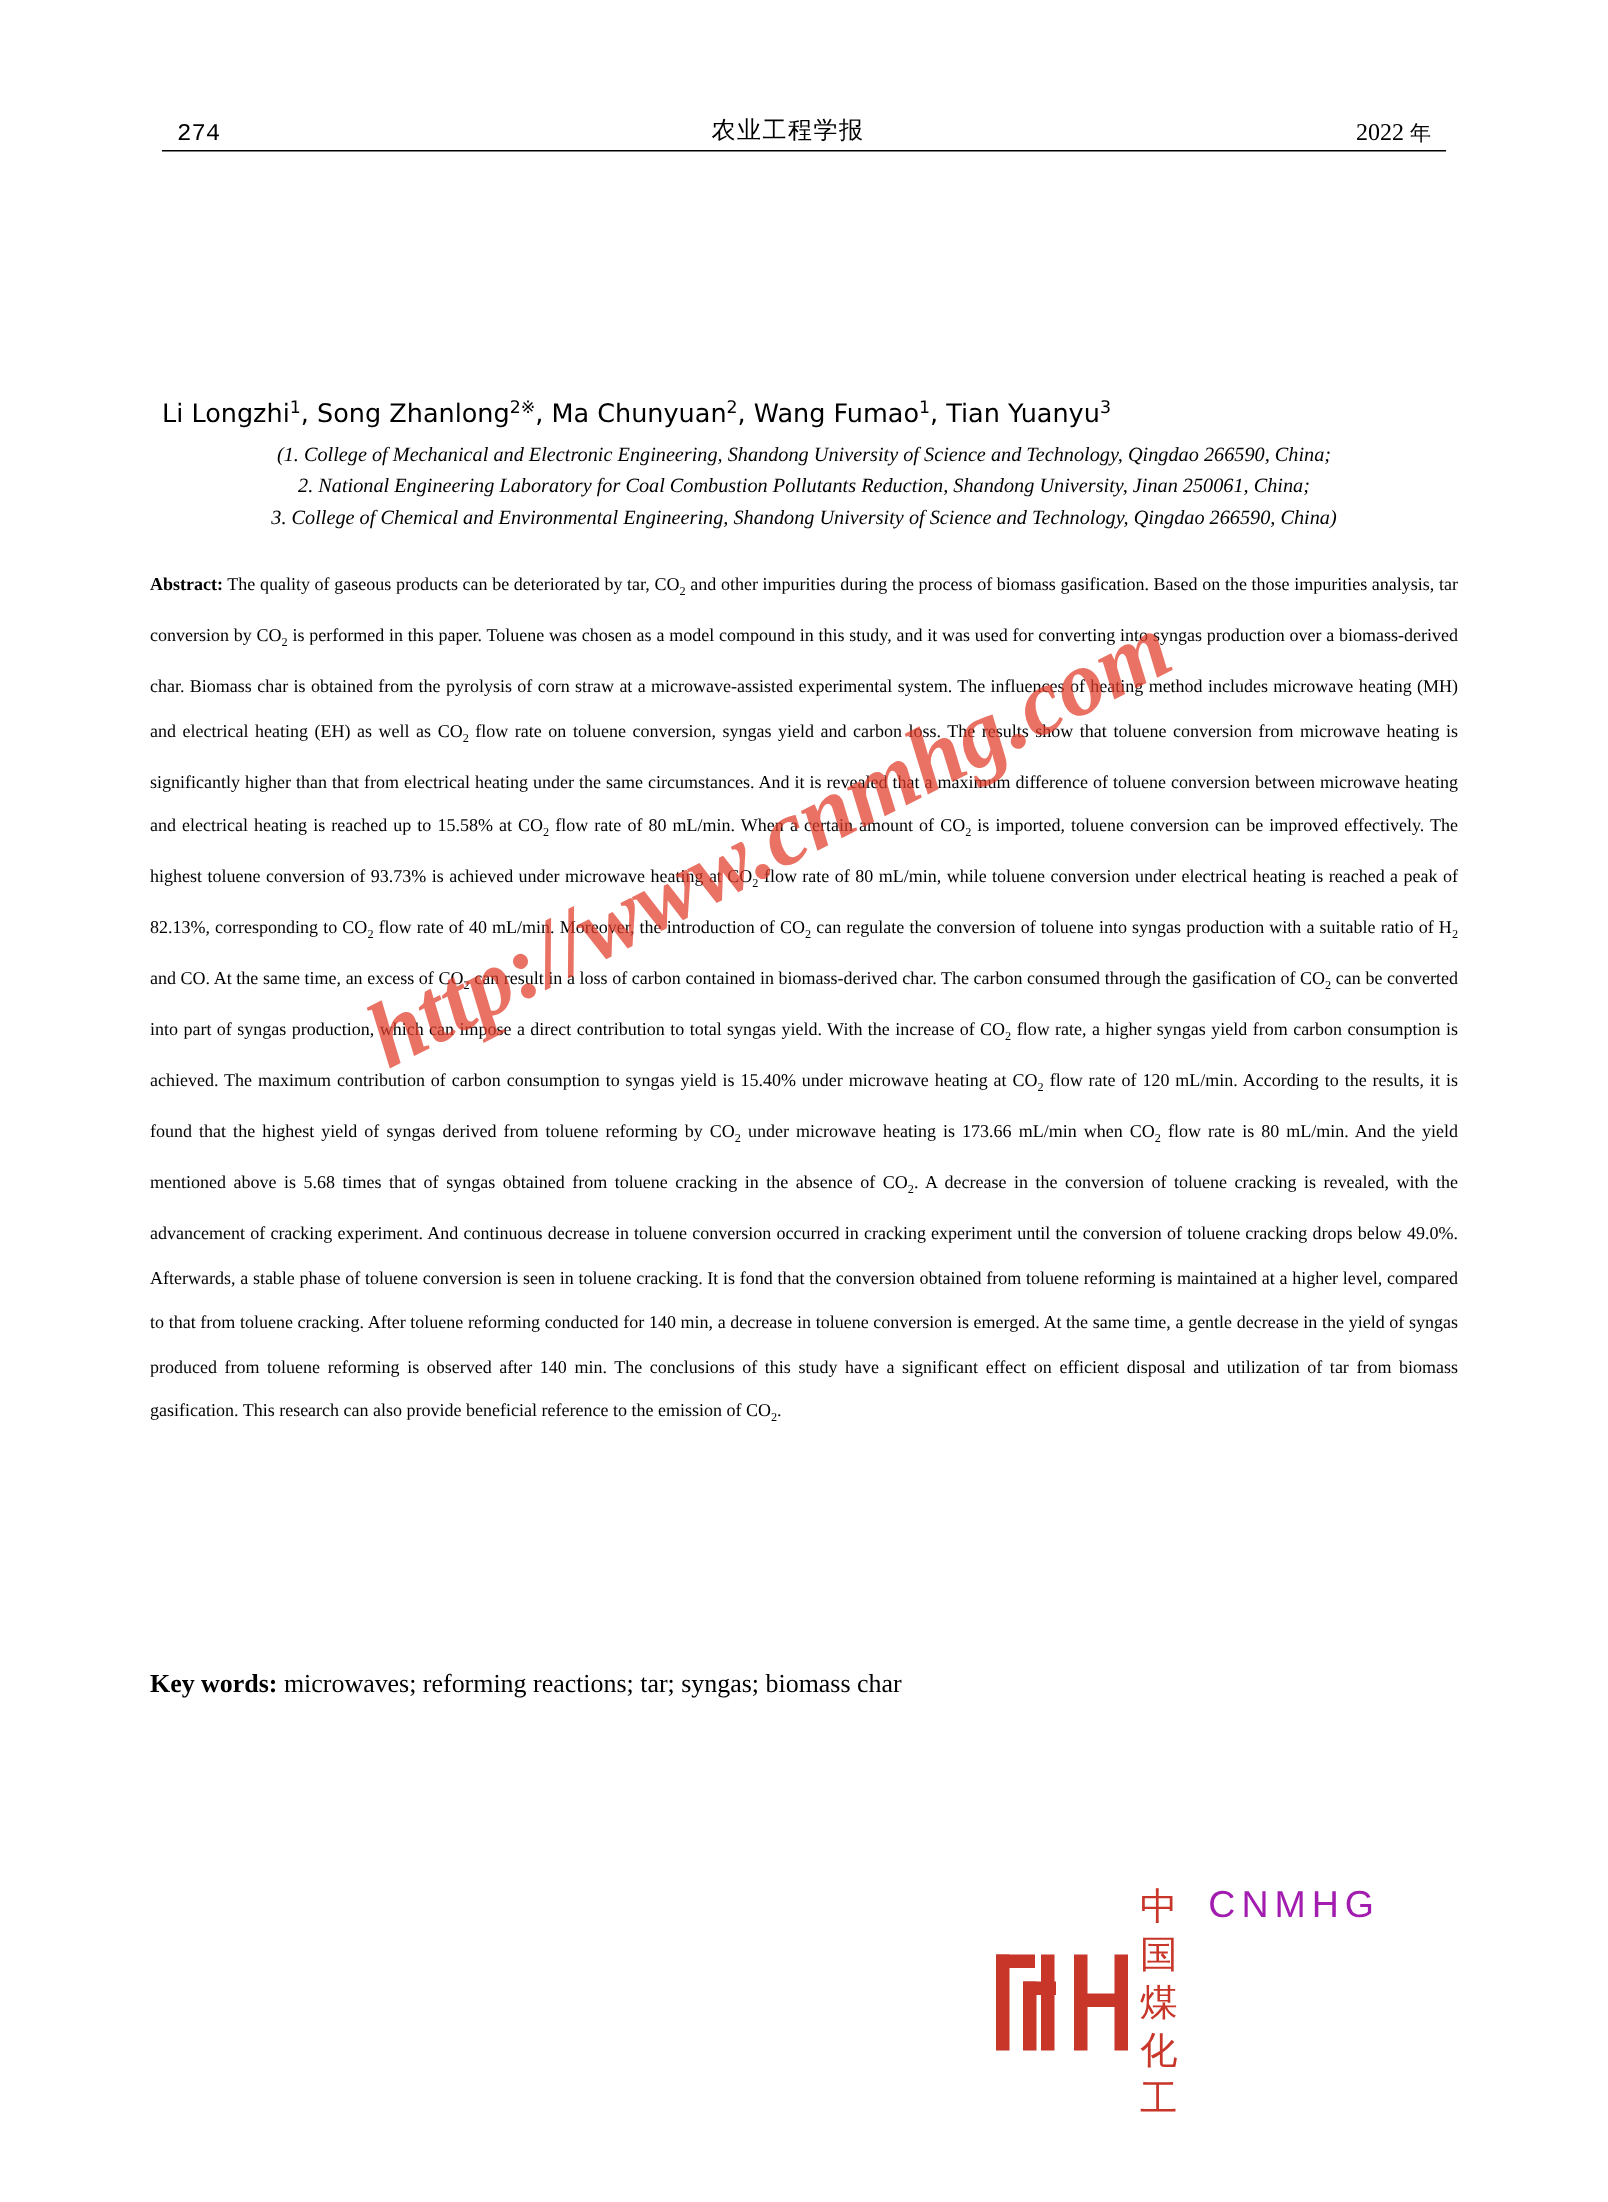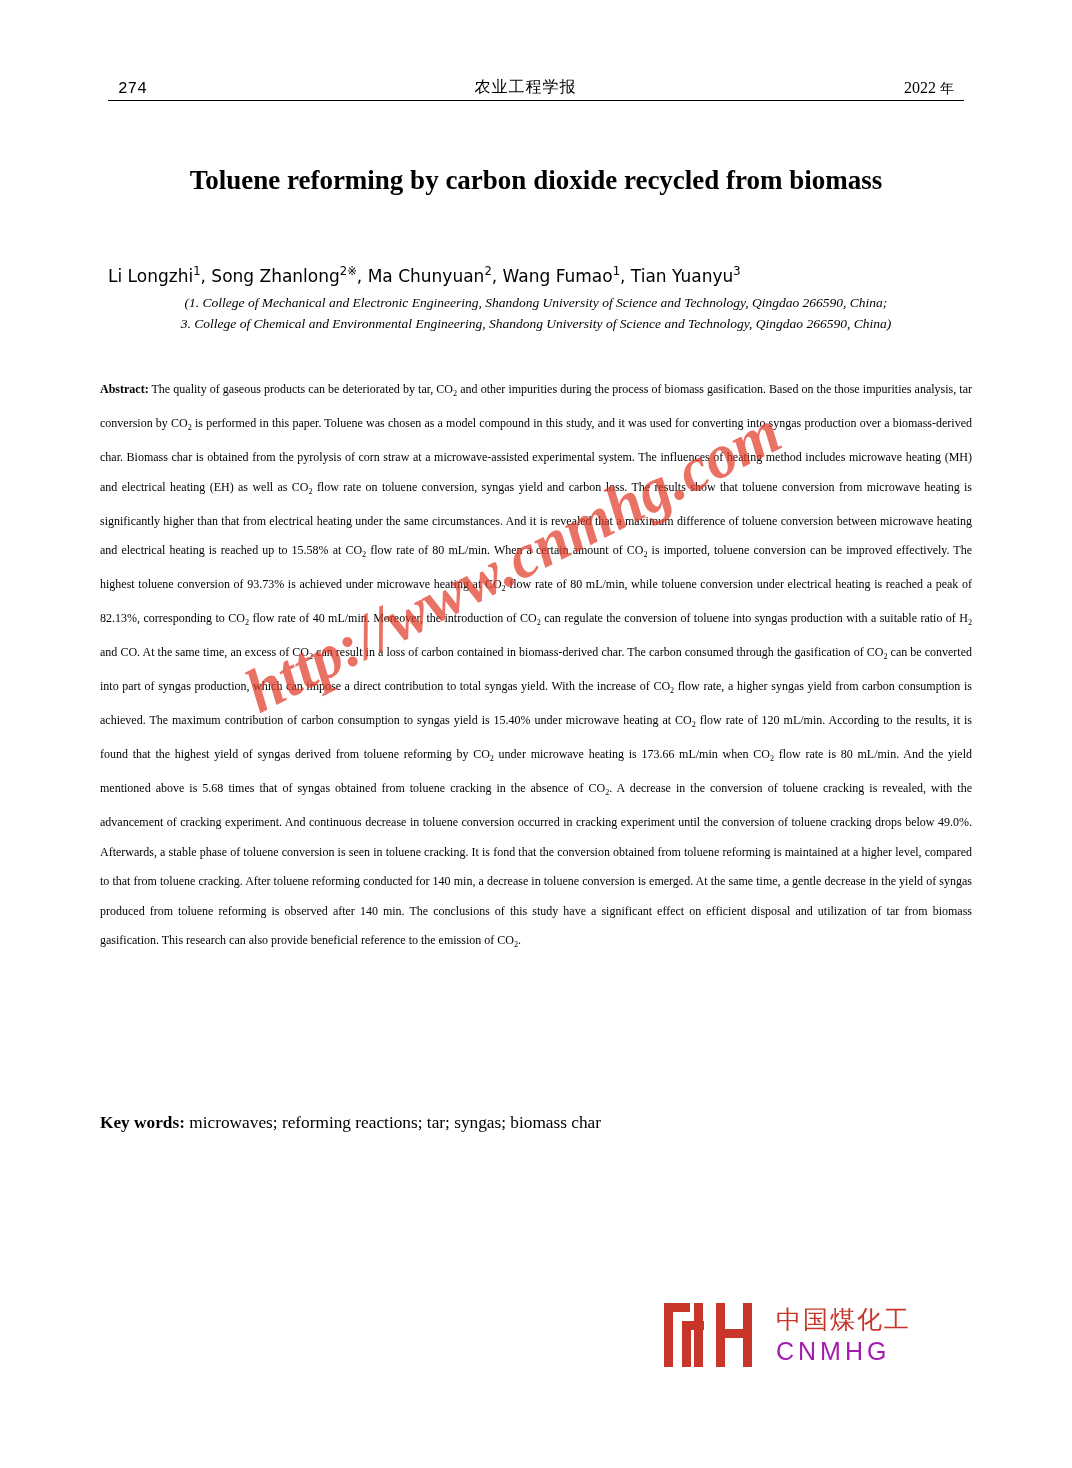--- a/index.html
+++ b/index.html
@@ -200,7 +200,6 @@
   <div class="rule"></div>
 
   <div class="title">
-    <div>Toluene reforming by carbon dioxide recycled from biomass</div>
   </div>
 
   <div class="authors">

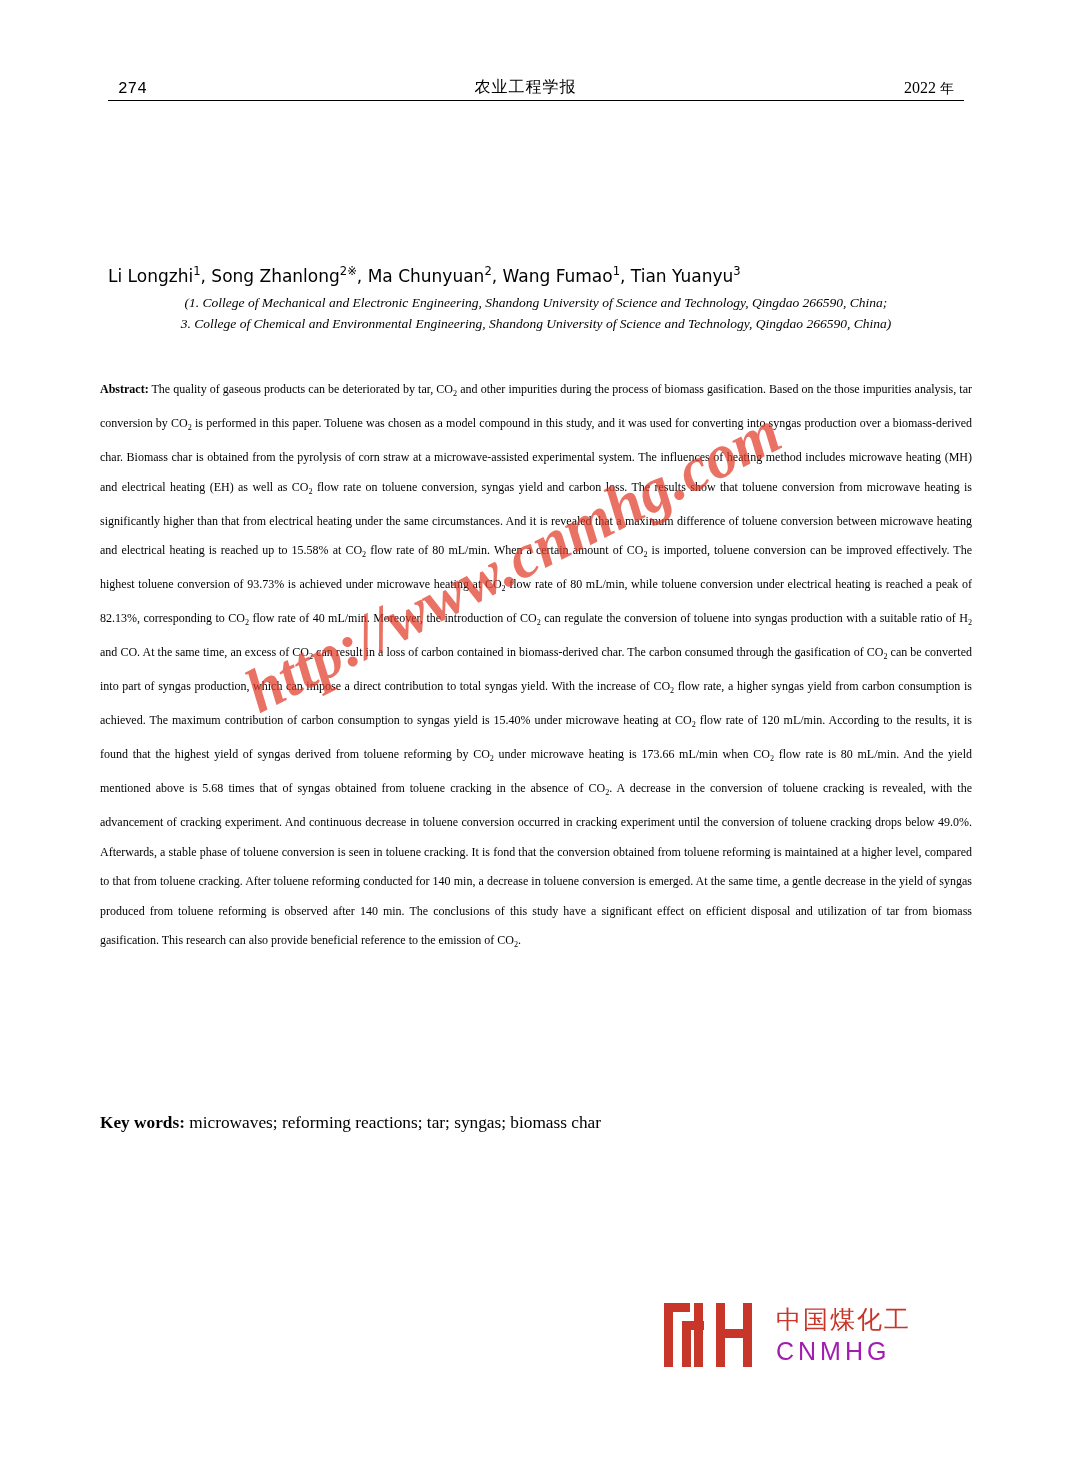--- a/index.html
+++ b/index.html
@@ -208,6 +208,7 @@
 
   <div class="affils">
     <div>(1. College of Mechanical and Electronic Engineering, Shandong University of Science and Technology, Qingdao 266590, China;</div>
+    <div>2. National Engineering Laboratory for Coal Combustion Pollutants Reduction, Shandong University, Jinan 250061, China;</div>
     <div>3. College of Chemical and Environmental Engineering, Shandong University of Science and Technology, Qingdao 266590, China)</div>
   </div>
 

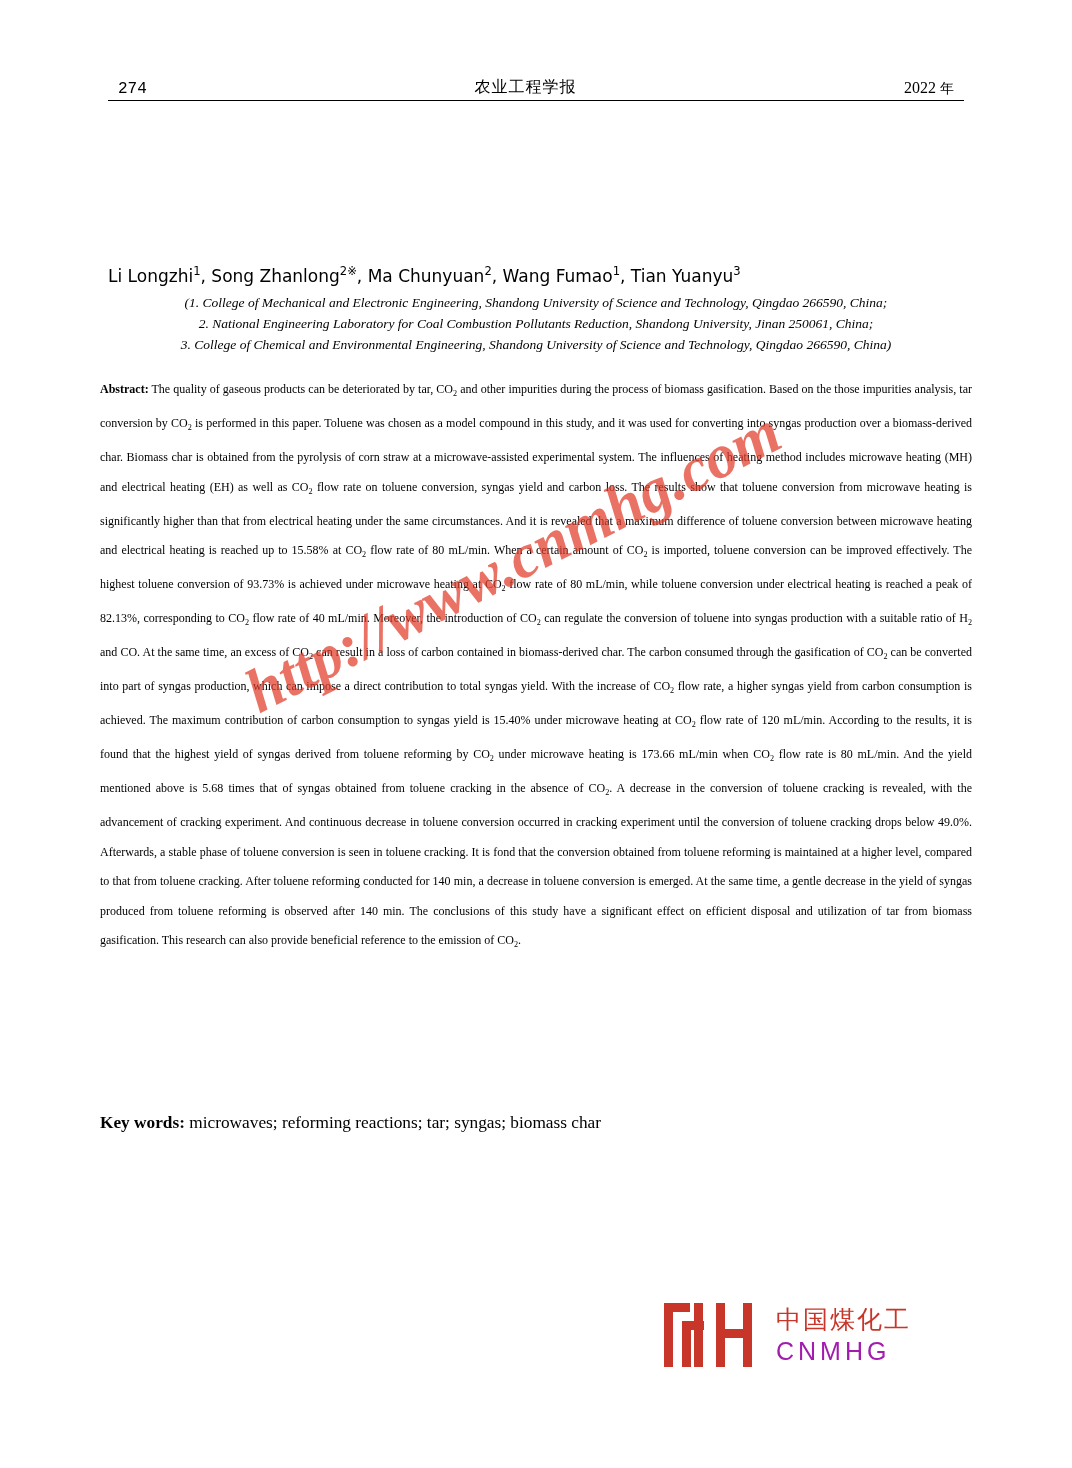--- a/index.html
+++ b/index.html
@@ -167,9 +167,9 @@
     flex: none;
   }
   .logo-text {
-    margin-left: 20px;
+    margin-left: 4px;
     display: flex;
-    flex-direction: column;
+    flex-direction: row;
     justify-content: flex-start;
   }
   .logo-cn {

